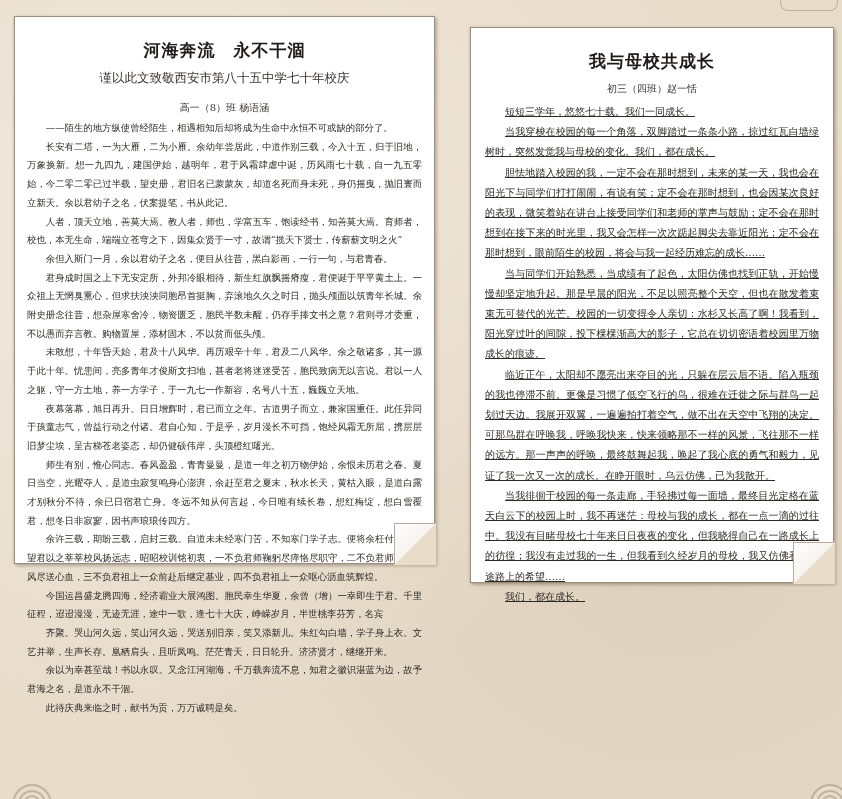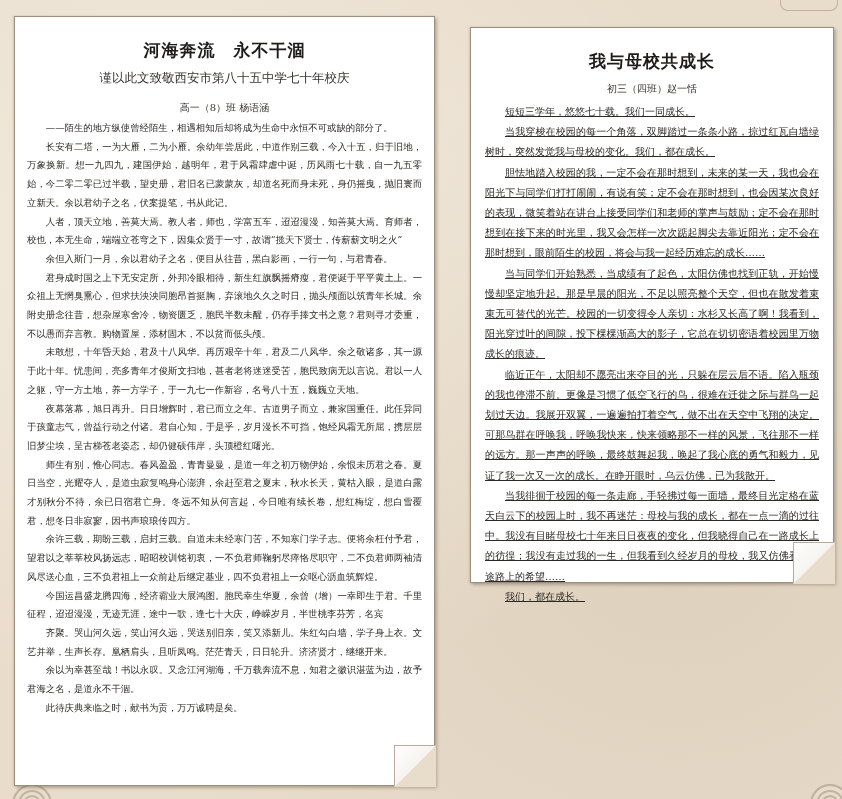--- a/index.html
+++ b/index.html
@@ -28,7 +28,7 @@
     box-shadow: 2px 2px 3px rgba(90,70,50,0.35), -1px 0 2px rgba(90,70,50,0.15);
     box-sizing: border-box;
   }
-  .page-left { left: 14px; top: 16px; width: 421px; height: 770px; }
+  .page-left { left: 14px; top: 16px; width: 421px; height: 548px; }
   .page-right { left: 470px; top: 16px; width: 364px; height: 556px; margin-top: 11px; }
   .fold {
     position: absolute; right: -2px; bottom: -2px; width: 42px; height: 42px;

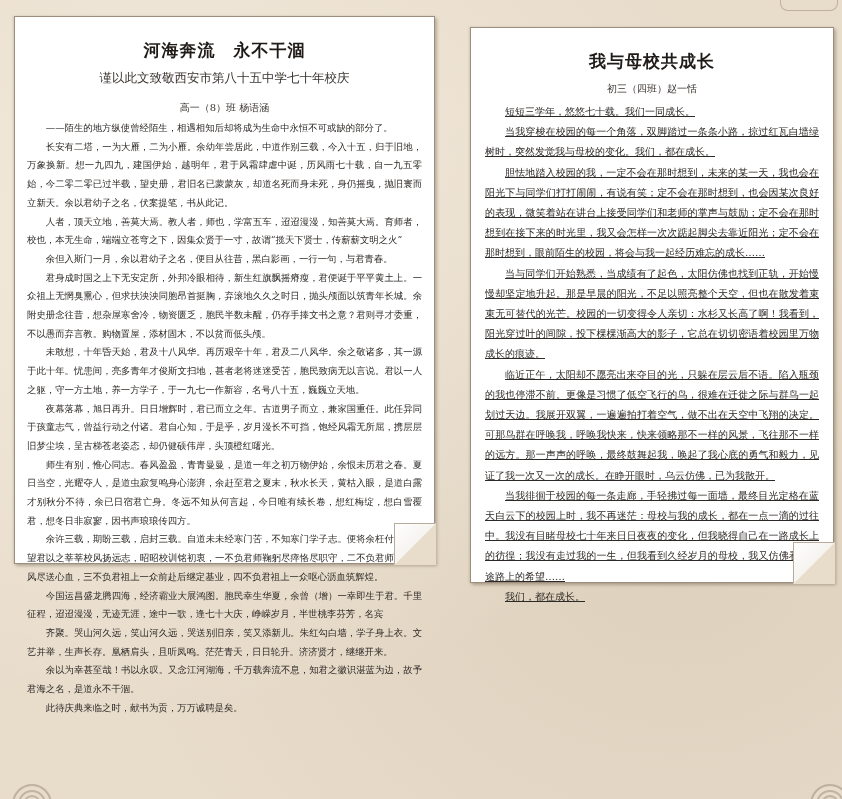--- a/index.html
+++ b/index.html
@@ -75,7 +75,7 @@
   <div class="body">
     <p class="para">——陌生的地方纵使曾经陌生，相遇相知后却将成为生命中永恒不可或缺的部分了。</p>
     <p class="para">长安有二塔，一为大雁，二为小雁。余幼年尝居此，中道作别三载，今入十五，归于旧地，万象换新。想一九四九，建国伊始，越明年，君于风霜肆虐中诞，历风雨七十载，自一九五零始，今二零二零已过半载，望史册，君旧名已蒙蒙灰，却道名死而身未死，身仍摇曳，抛旧寰而立新天。余以君幼子之名，伏案提笔，书从此记。</p>
-    <p class="para">人者，顶天立地，善莫大焉。教人者，师也，学富五车，迢迢漫漫，知善莫大焉。育师者，校也，本无生命，端端立苍穹之下，因集众贤于一寸，故谓“揽天下贤士，传薪薪文明之火”</p>
+    <p class="para">人者，顶天立地，善莫大焉。教人者，师也，学富五车，饱读经书，知善莫大焉。育师者，校也，本无生命，端端立苍穹之下，因集众贤于一寸，故谓“揽天下贤士，传薪薪文明之火”</p>
     <p class="para">余但入斯门一月，余以君幼子之名，便目从往昔，黑白影画，一行一句，与君青春。</p>
     <p class="para">君身成时国之上下无安定所，外邦冷眼相待，新生红旗飘摇瘠瘦，君便诞于平平黄土上。一众祖上无惘臭熏心，但求扶泱泱同胞昂首挺胸，弃滚地久久之时日，抛头颅面以筑青年长城。余附史册念往昔，想杂屋寒舍冷，物资匮乏，胞民半数未醒，仍存手捧文书之意？君则寻才委重，不以愚而弃言教。购物置屋，添材固木，不以贫而低头颅。</p>
     <p class="para">未敢想，十年昏天始，君及十八风华。再历艰辛十年，君及二八风华。余之敬诸多，其一源于此十年。忧患间，亮多青年才俊斯文扫地，甚者老将迷迷受苦，胞民致病无以言说。君以一人之躯，守一方土地，养一方学子，于一九七一作新容，名号八十五，巍巍立天地。</p>

